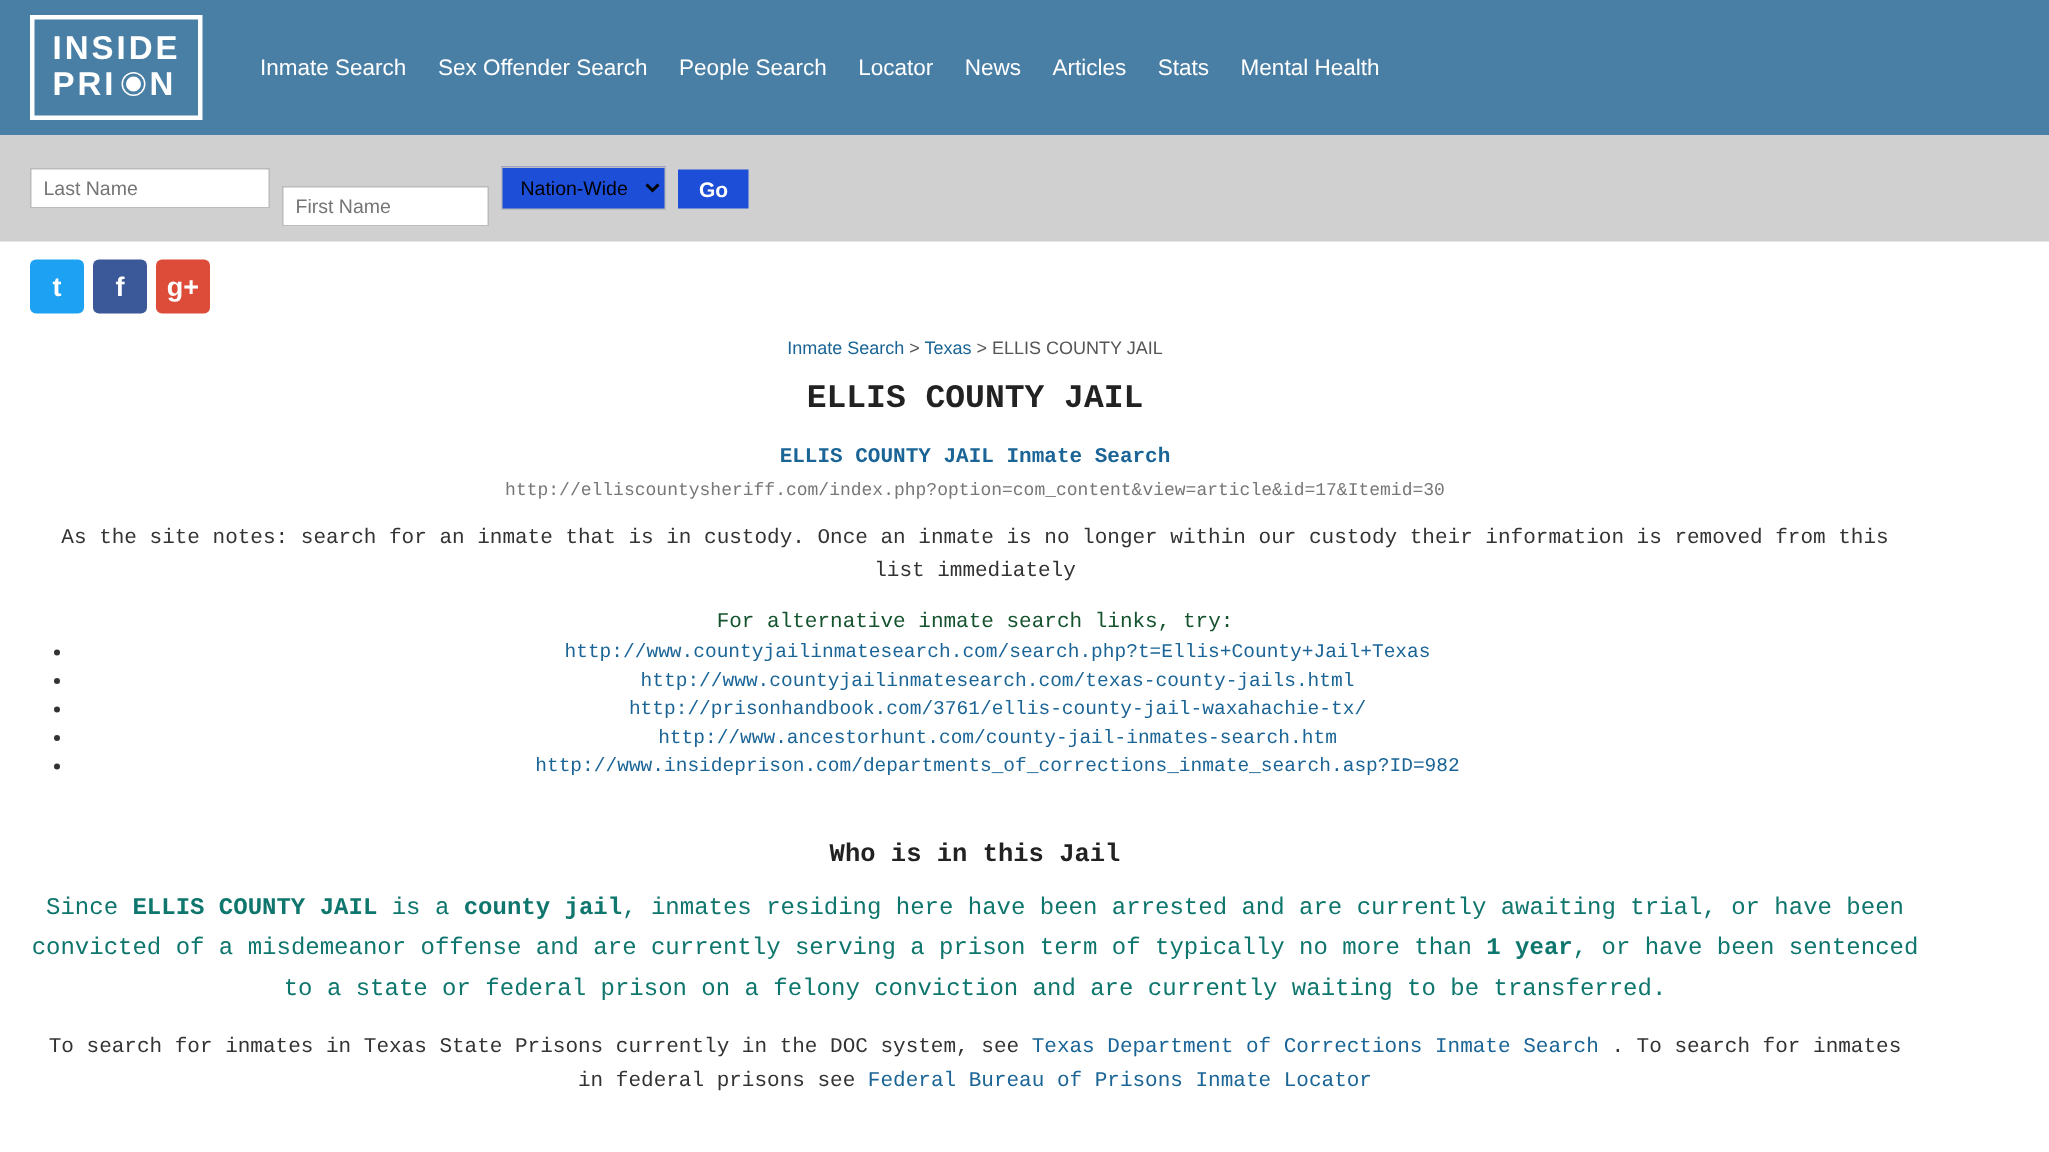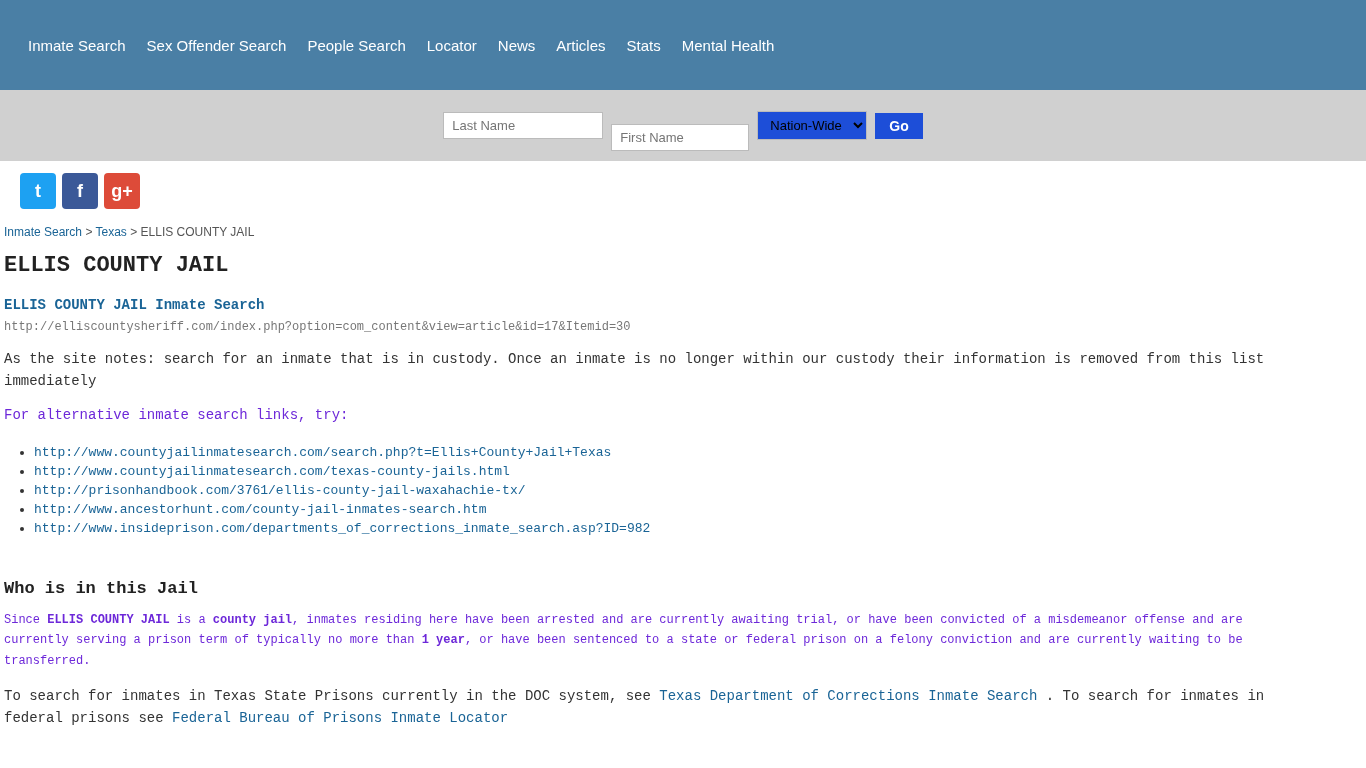--- a/index.html
+++ b/index.html
@@ -244,6 +244,12 @@
 <body>
 
 <header id="header">
+  <div id="logo-box">
+    <div id="logo-inside">INSIDE</div>
+    <div id="logo-prison">
+      PRI<span id="logo-circle"></span>N
+    </div>
+  </div>
   <nav>
     <a>Inmate Search</a>
     <a>Sex Offender Search</a>

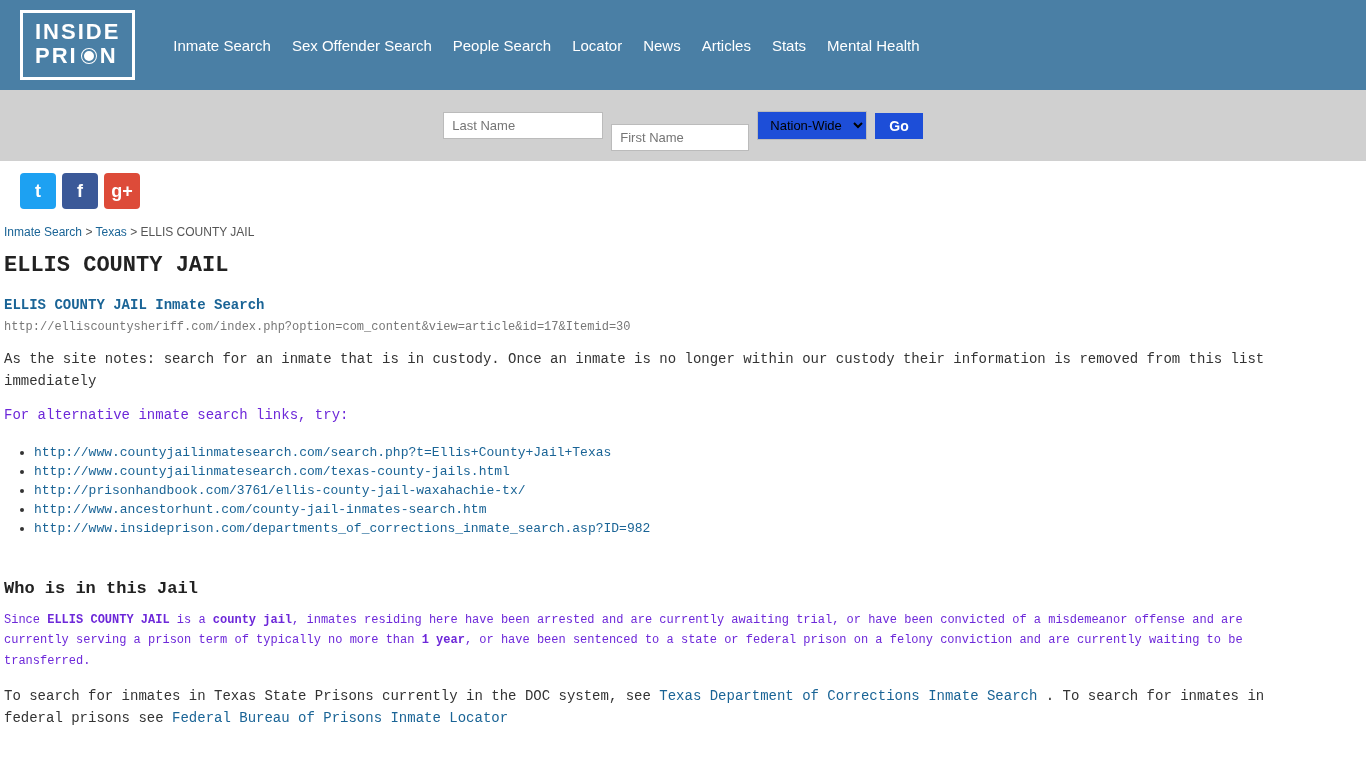--- a/index.html
+++ b/index.html
@@ -79,7 +79,6 @@
       display: flex;
       align-items: center;
       gap: 8px;
-      justify-content: center;
     }
     #search-bar input {
       padding: 5px 8px;

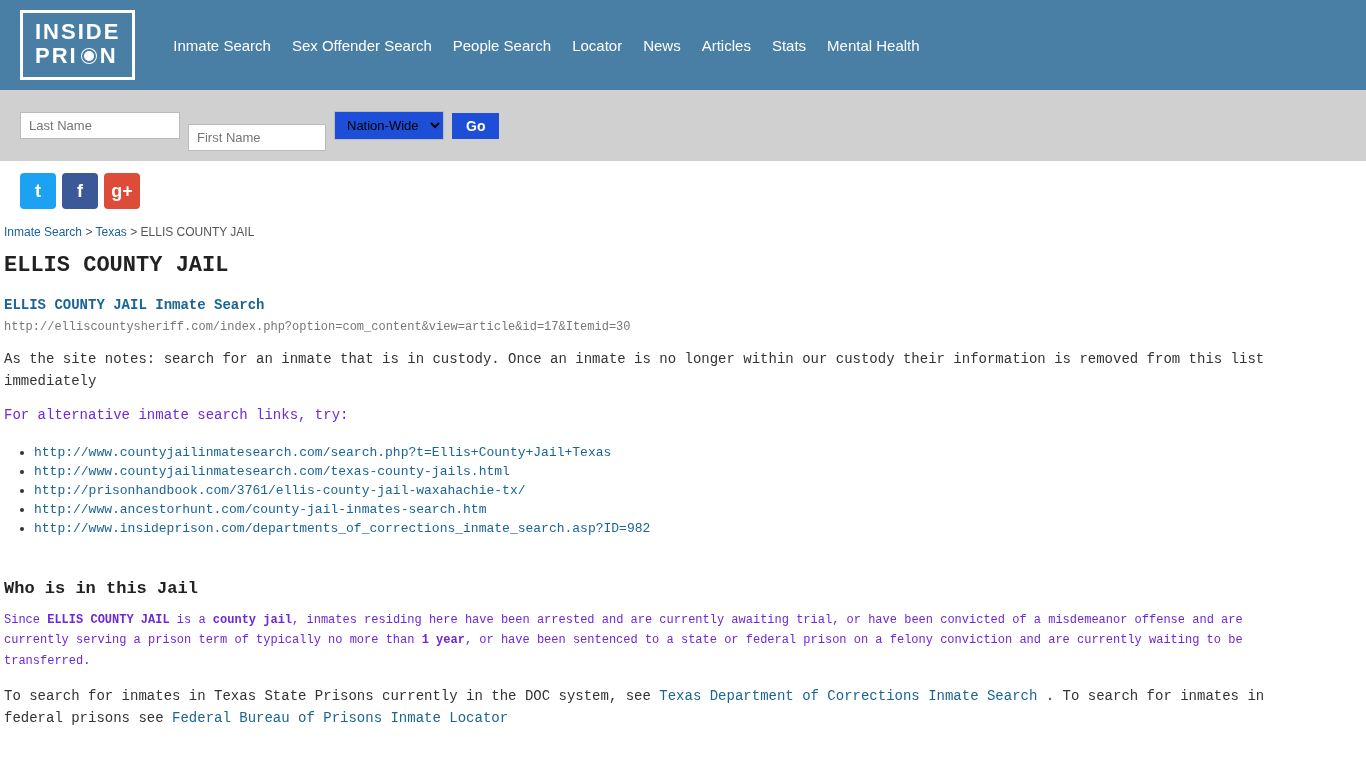--- a/index.html
+++ b/index.html
@@ -129,8 +129,9 @@
 
     
     #content {
-      padding: 10px 20px 20px 4px;
+      padding: 10px 20px 20px 20px;
       max-width: 1300px;
+      text-align: center;
     }
 
     

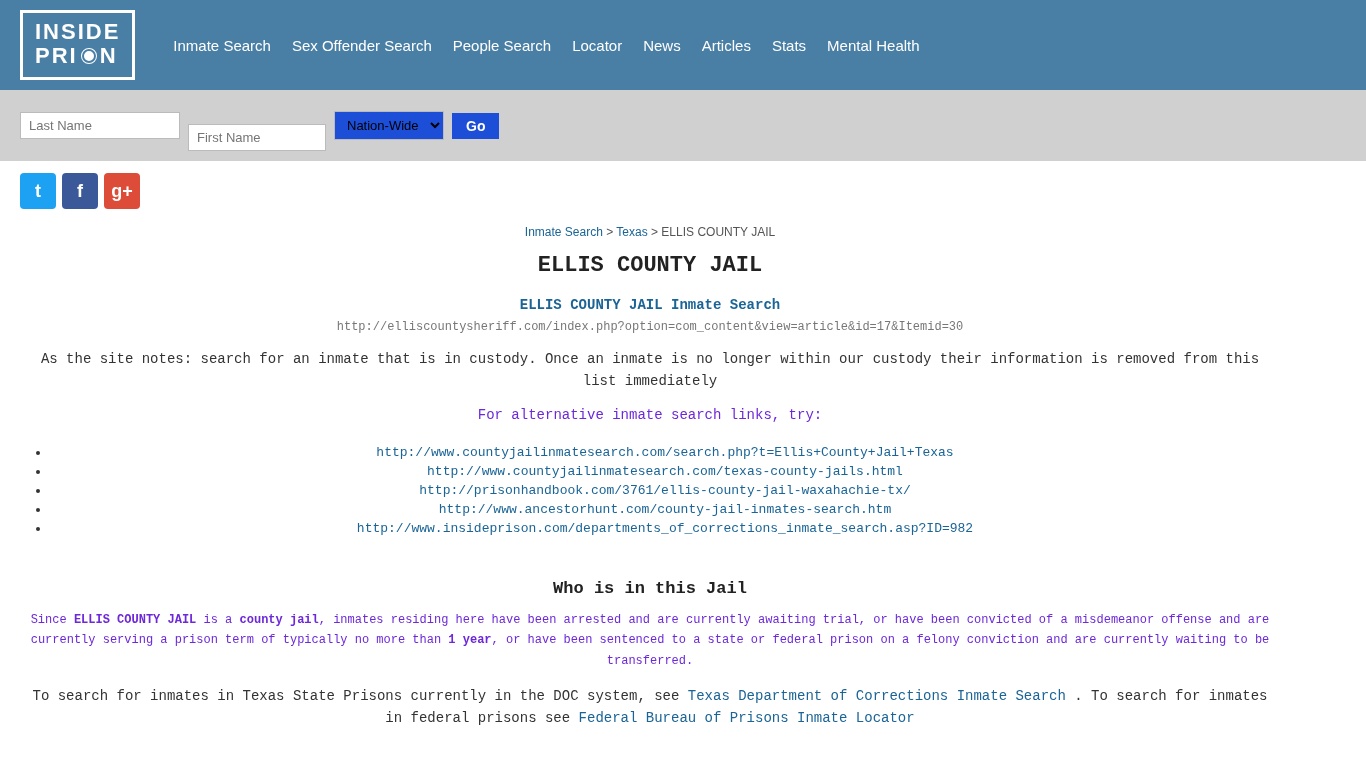--- a/index.html
+++ b/index.html
@@ -193,8 +193,8 @@
     p.alt-intro {
       font-family: 'Courier New', monospace;
       font-size: 14px;
-      margin-bottom: 22px;
-      color: #6d28d9;
+      margin-bottom: 4px;
+      color: #14532d;
     }
 
     ul.alt-links {

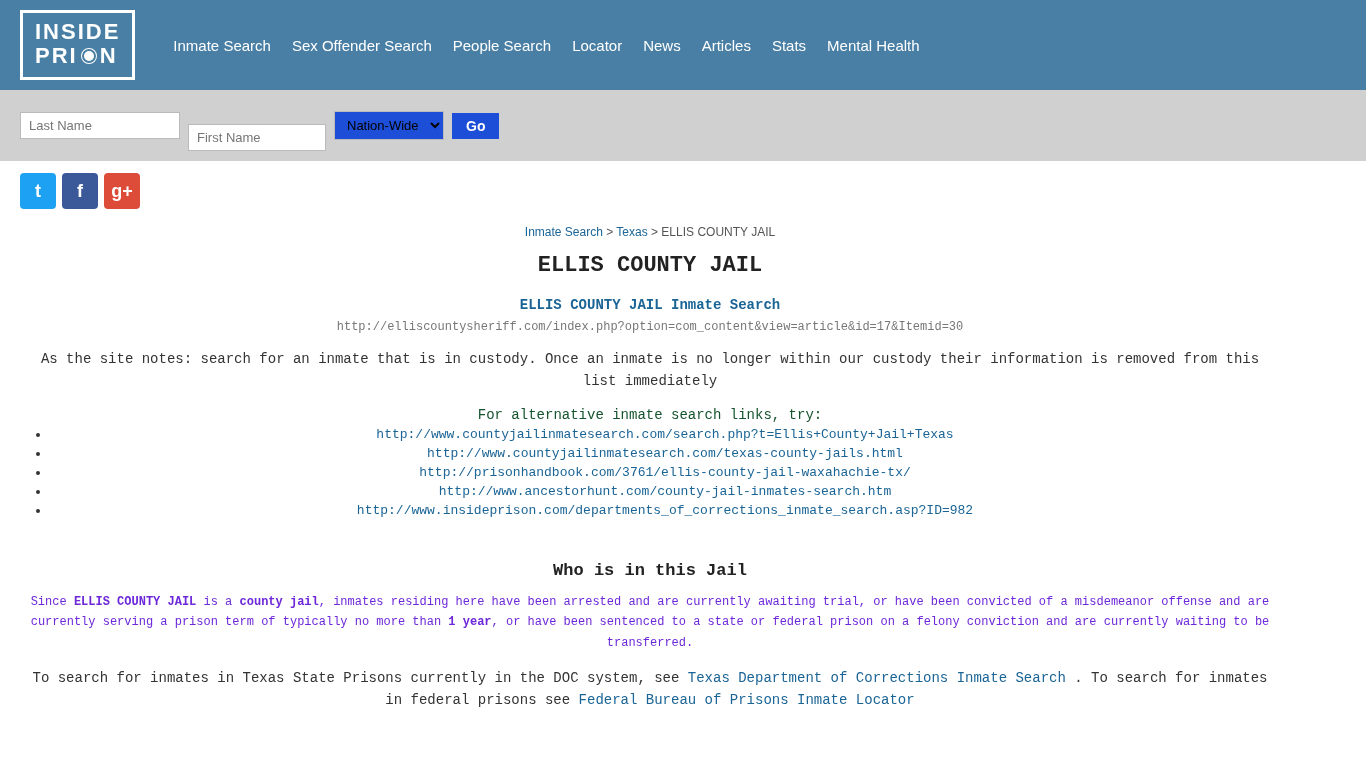--- a/index.html
+++ b/index.html
@@ -222,9 +222,9 @@
 
     p.who-text {
       font-family: 'Courier New', monospace;
-      font-size: 12px;
+      font-size: 16px;
       line-height: 1.7;
-      color: #6d28d9;
+      color: #0f766e;
       margin-bottom: 14px;
     }
     p.who-text strong { font-weight: bold; }

